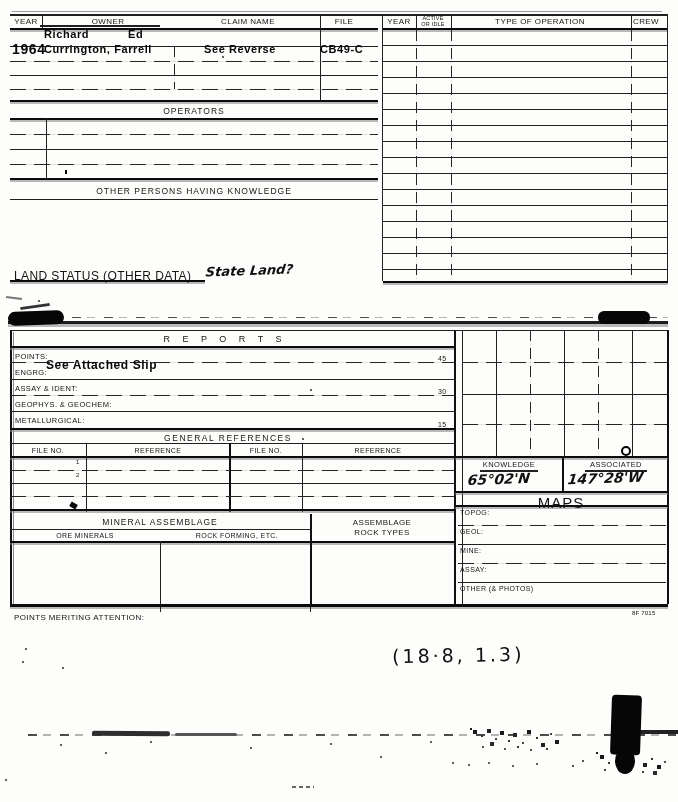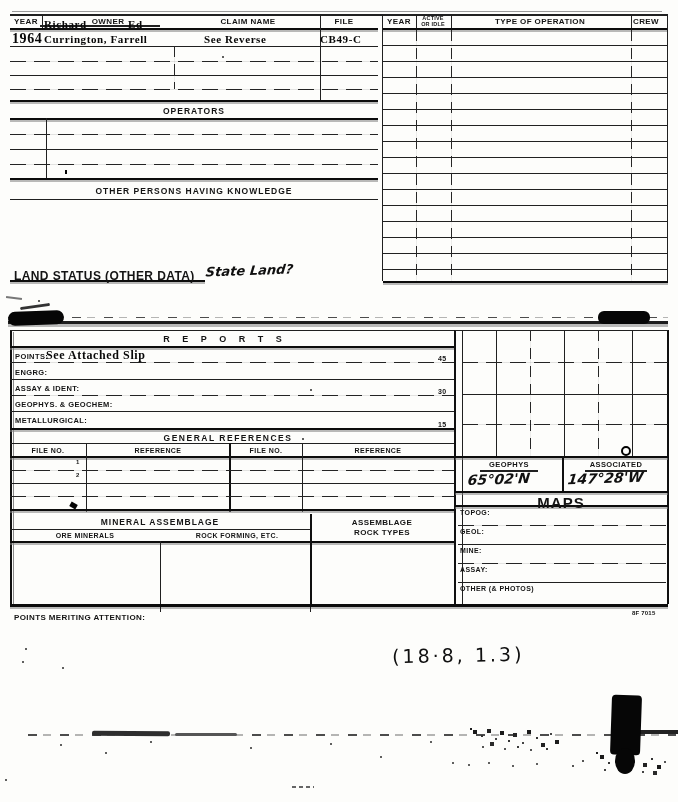--- a/index.html
+++ b/index.html
@@ -7,7 +7,7 @@
   #page { position:relative; width:678px; height:802px; background:#fdfdfb;
           font-family:"Liberation Sans", sans-serif; color:#161616; overflow:hidden; }
 
-  .t { position:absolute; font-weight:bold; font-size:8px; letter-spacing:.4px;
+  .t { position:absolute; font-weight:normal; font-size:8px; letter-spacing:.4px;
        white-space:nowrap; color:#141414; z-index:3; }
   .t.c { transform:translateX(-50%); }
   .tiny { font-size:5.5px; letter-spacing:.2px; }

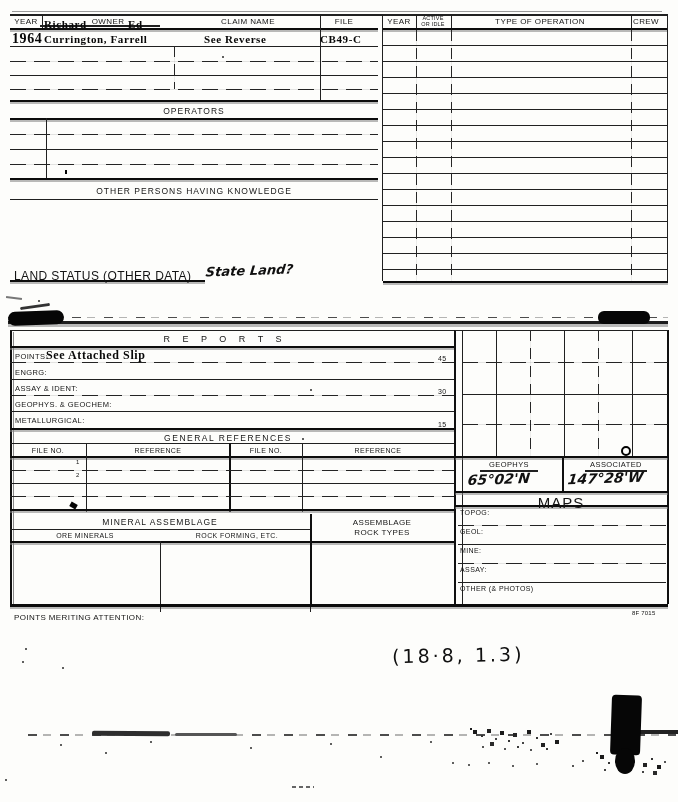--- a/index.html
+++ b/index.html
@@ -23,8 +23,8 @@
   .vl.broken { background:repeating-linear-gradient(180deg,#262626 0 11px, rgba(38,38,38,.08) 11px 18px); }
   .vl.w2 { width:2px; background:#101010; }
 
-  .typed { position:absolute; font-family:Liberation Serif, serif; font-weight:bold;
-           font-size:11px; letter-spacing:.6px; white-space:nowrap; color:#080808; z-index:3; }
+  .typed { position:absolute; font-family:Liberation Sans, sans-serif; font-weight:bold;
+           font-size:11px; letter-spacing:.6px; white-space:nowrap; color:#080808; z-index:3;margin-top:10px; }
   .hand { position:absolute; font-family:"DejaVu Sans", sans-serif; font-style:italic; font-weight:bold;
           white-space:nowrap; color:#101010; z-index:3; transform:skewX(-8deg) rotate(-2deg); }
   .hand.print { font-style:normal; transform:rotate(-1deg); letter-spacing:3px; font-weight:500; }

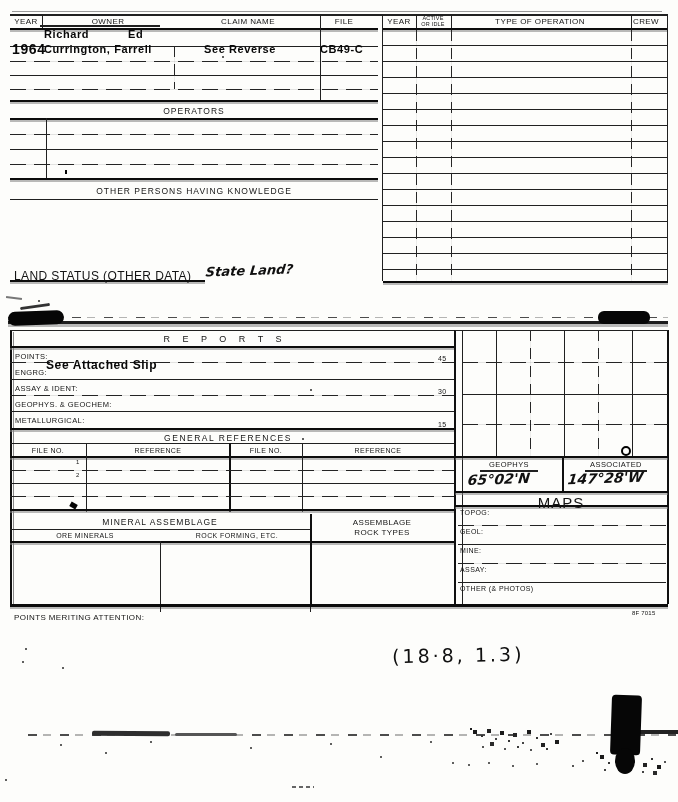--- a/index.html
+++ b/index.html
@@ -200,7 +200,7 @@
   <div class="hl heavy" style="left:455px;top:456px;width:213px"></div>
   <div class="vl w2" style="left:562px;top:456px;height:35px"></div>
 
-  <span class="t c" style="left:509px;top:460px;font-size:7.5px">GEOPHYS</span>
+  <span class="t c" style="left:509px;top:460px;font-size:7.5px">KNOWLEDGE</span>
   <div class="hl" style="left:480px;top:470px;width:58px;height:2px"></div>
   <span class="t c" style="left:616px;top:460px;font-size:7.5px">ASSOCIATED</span>
   <div class="hl" style="left:585px;top:470px;width:62px;height:2px"></div>

